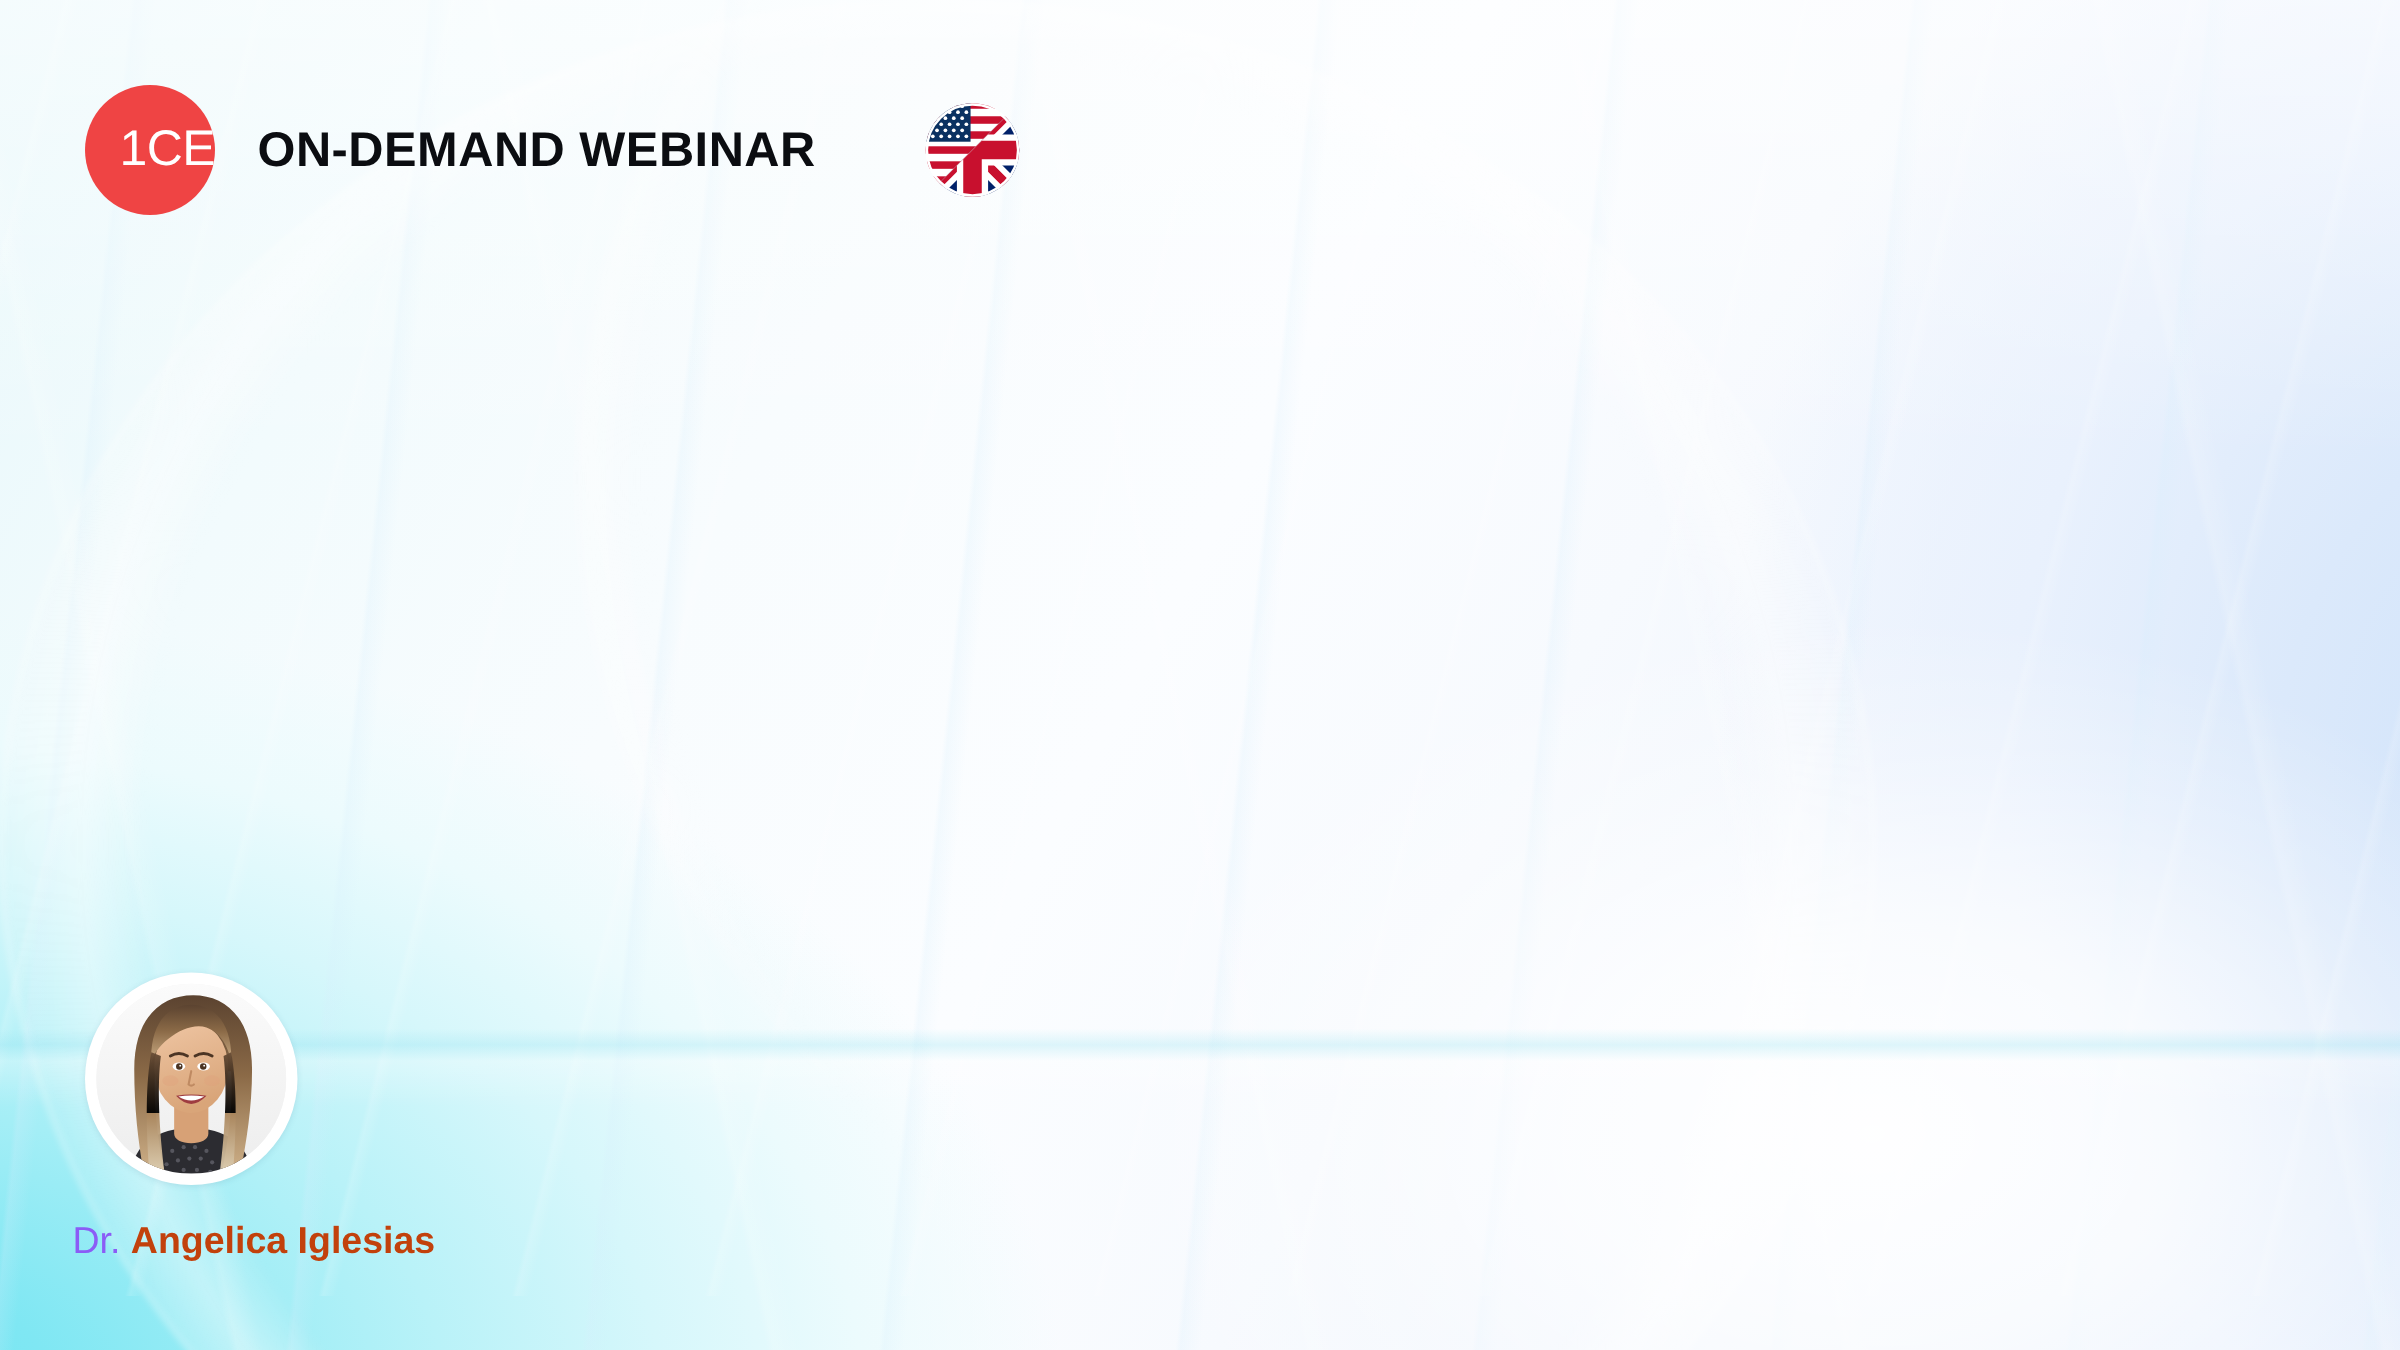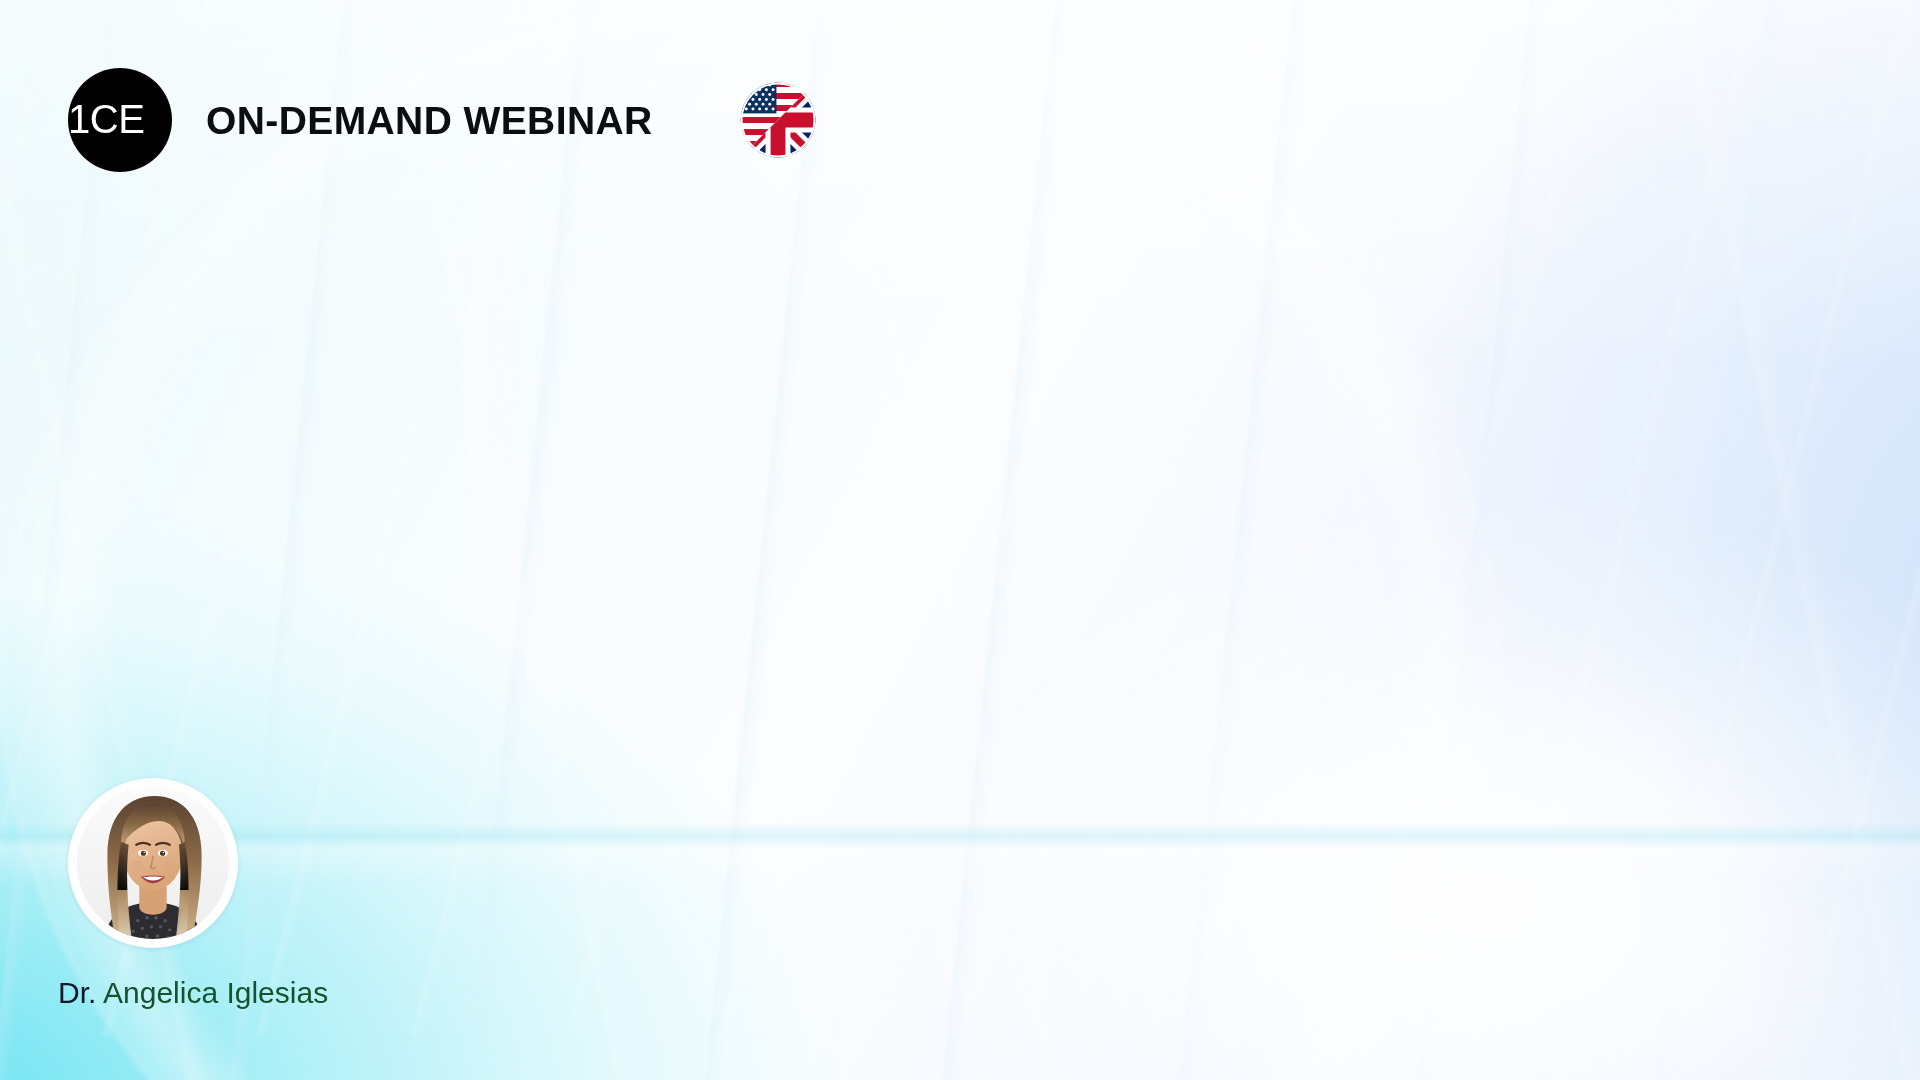--- a/index.html
+++ b/index.html
@@ -153,10 +153,10 @@
   .ce-badge {
     width:104px; height:104px;
     border-radius:50%;
-    background:#000000;
+    background:#ef4444;
     display:flex;
     align-items:center;
-    justify-content:flex-start;
+    justify-content:flex-end;
     flex:0 0 auto;
   }
   .ce-badge-text {

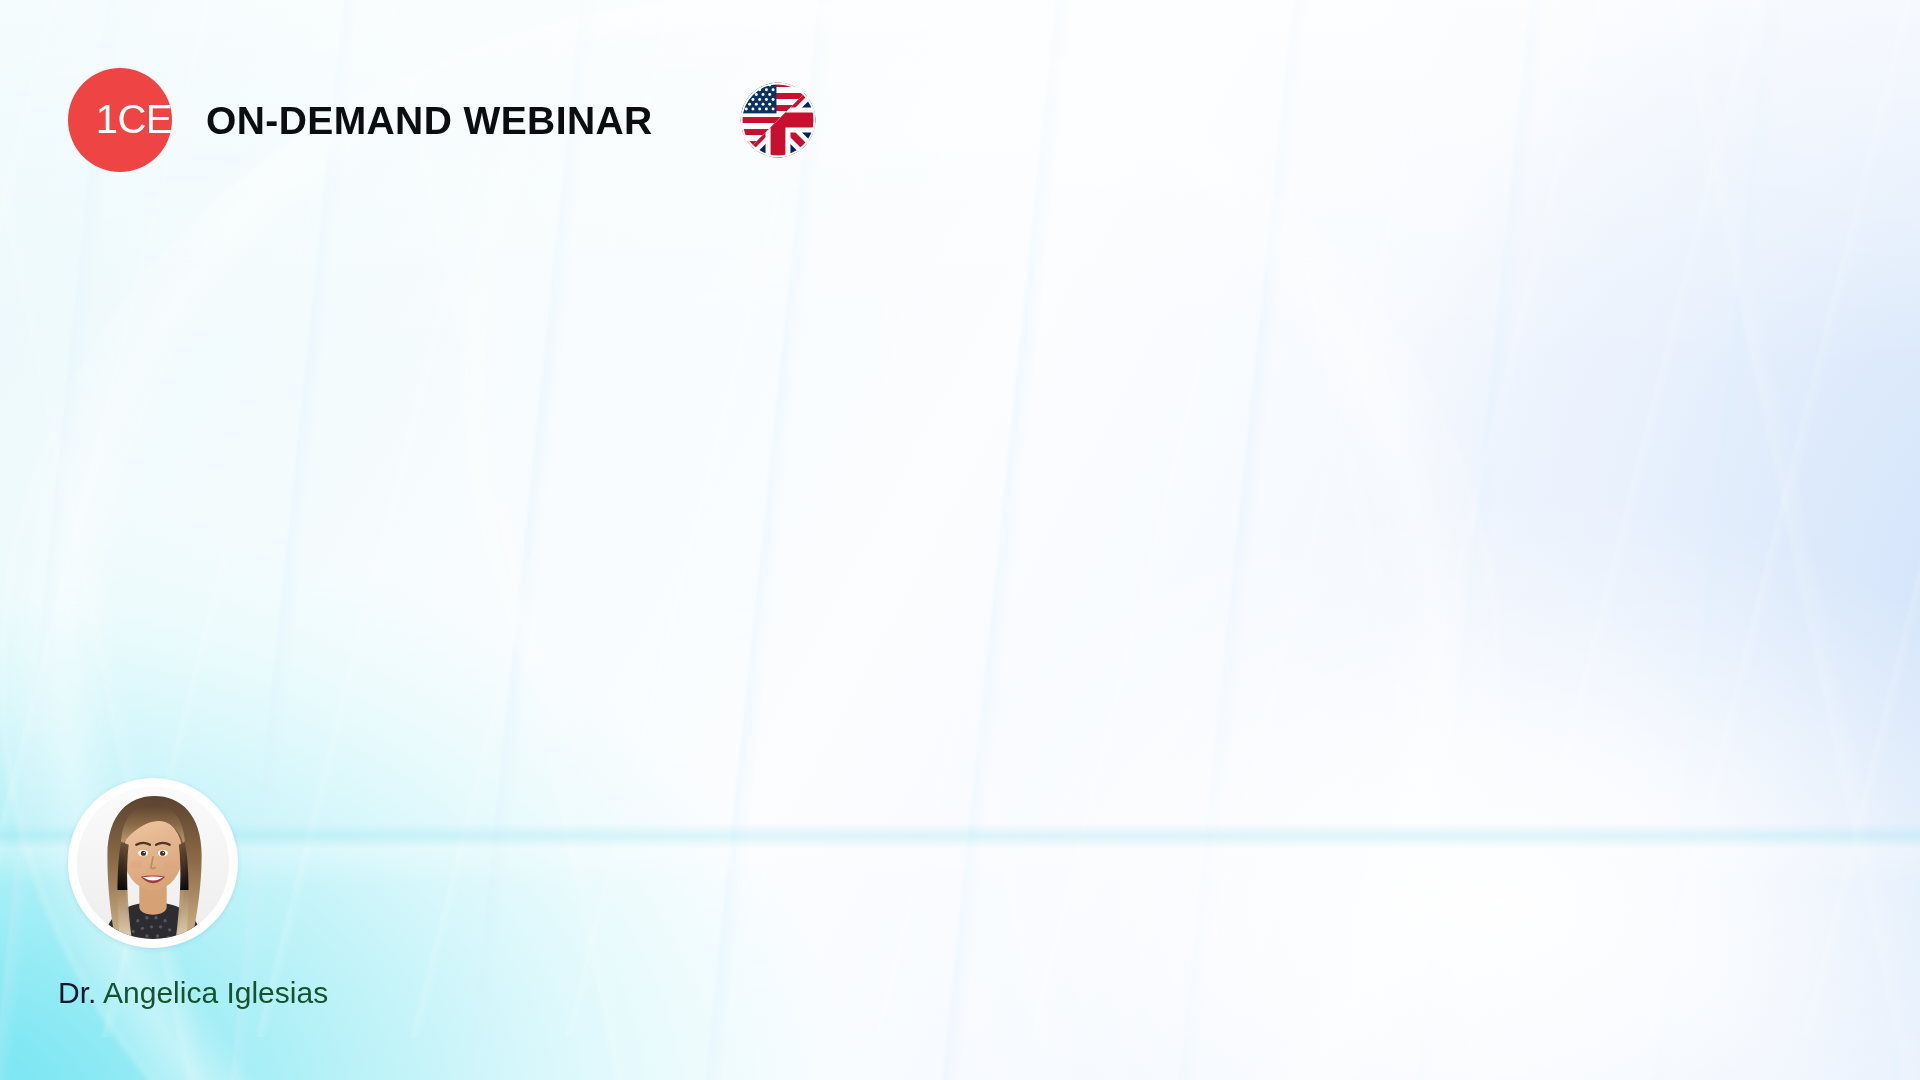--- a/index.html
+++ b/index.html
@@ -225,7 +225,7 @@
     white-space:nowrap;
     line-height:1;
   }
-  .speaker-title-prefix { color:#0f172a; }
+  .speaker-title-prefix { color:#8b5cf6; }
   .speaker-name-main   { color:#14532d; }
 </style>
 </head>

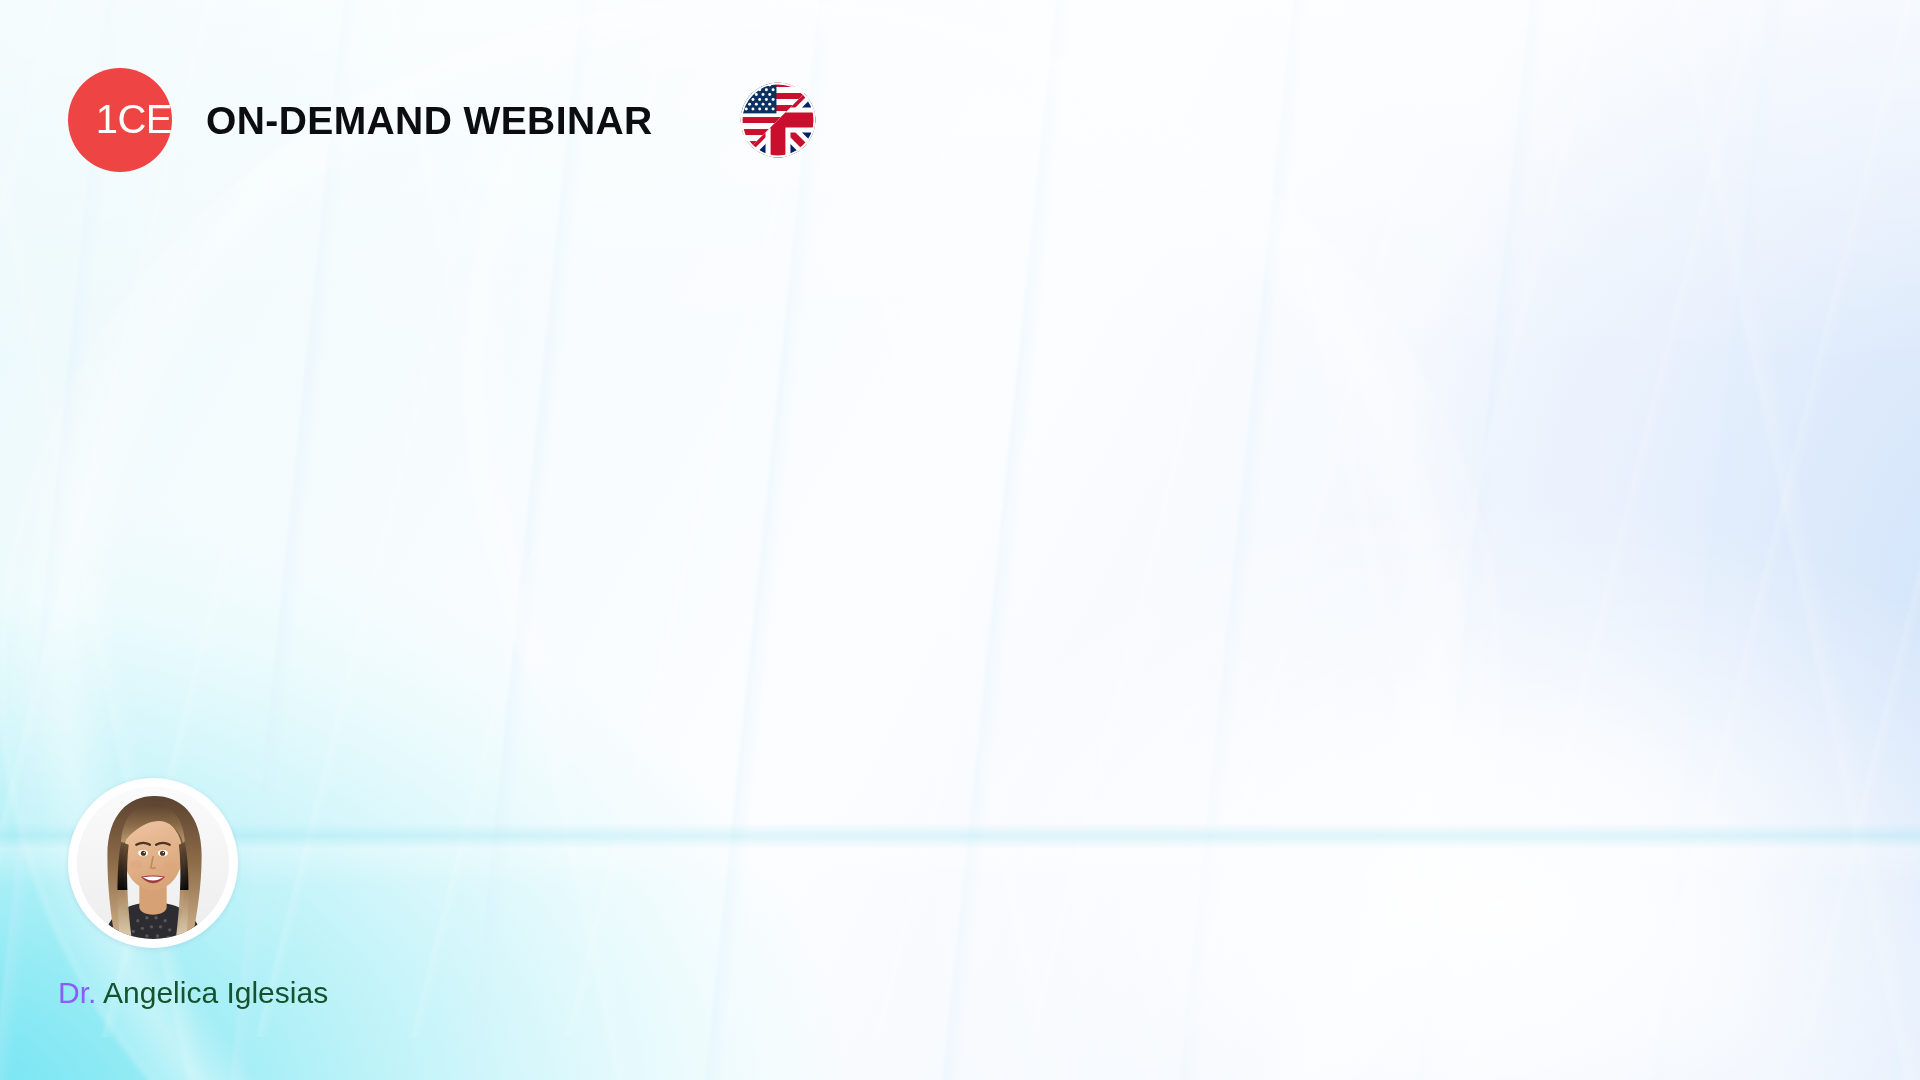--- a/index.html
+++ b/index.html
@@ -226,7 +226,7 @@
     line-height:1;
   }
   .speaker-title-prefix { color:#8b5cf6; }
-  .speaker-name-main   { color:#14532d; }
+  .speaker-name-main   { color:#c2410c;font-weight:bold; }
 </style>
 </head>
 <body>

